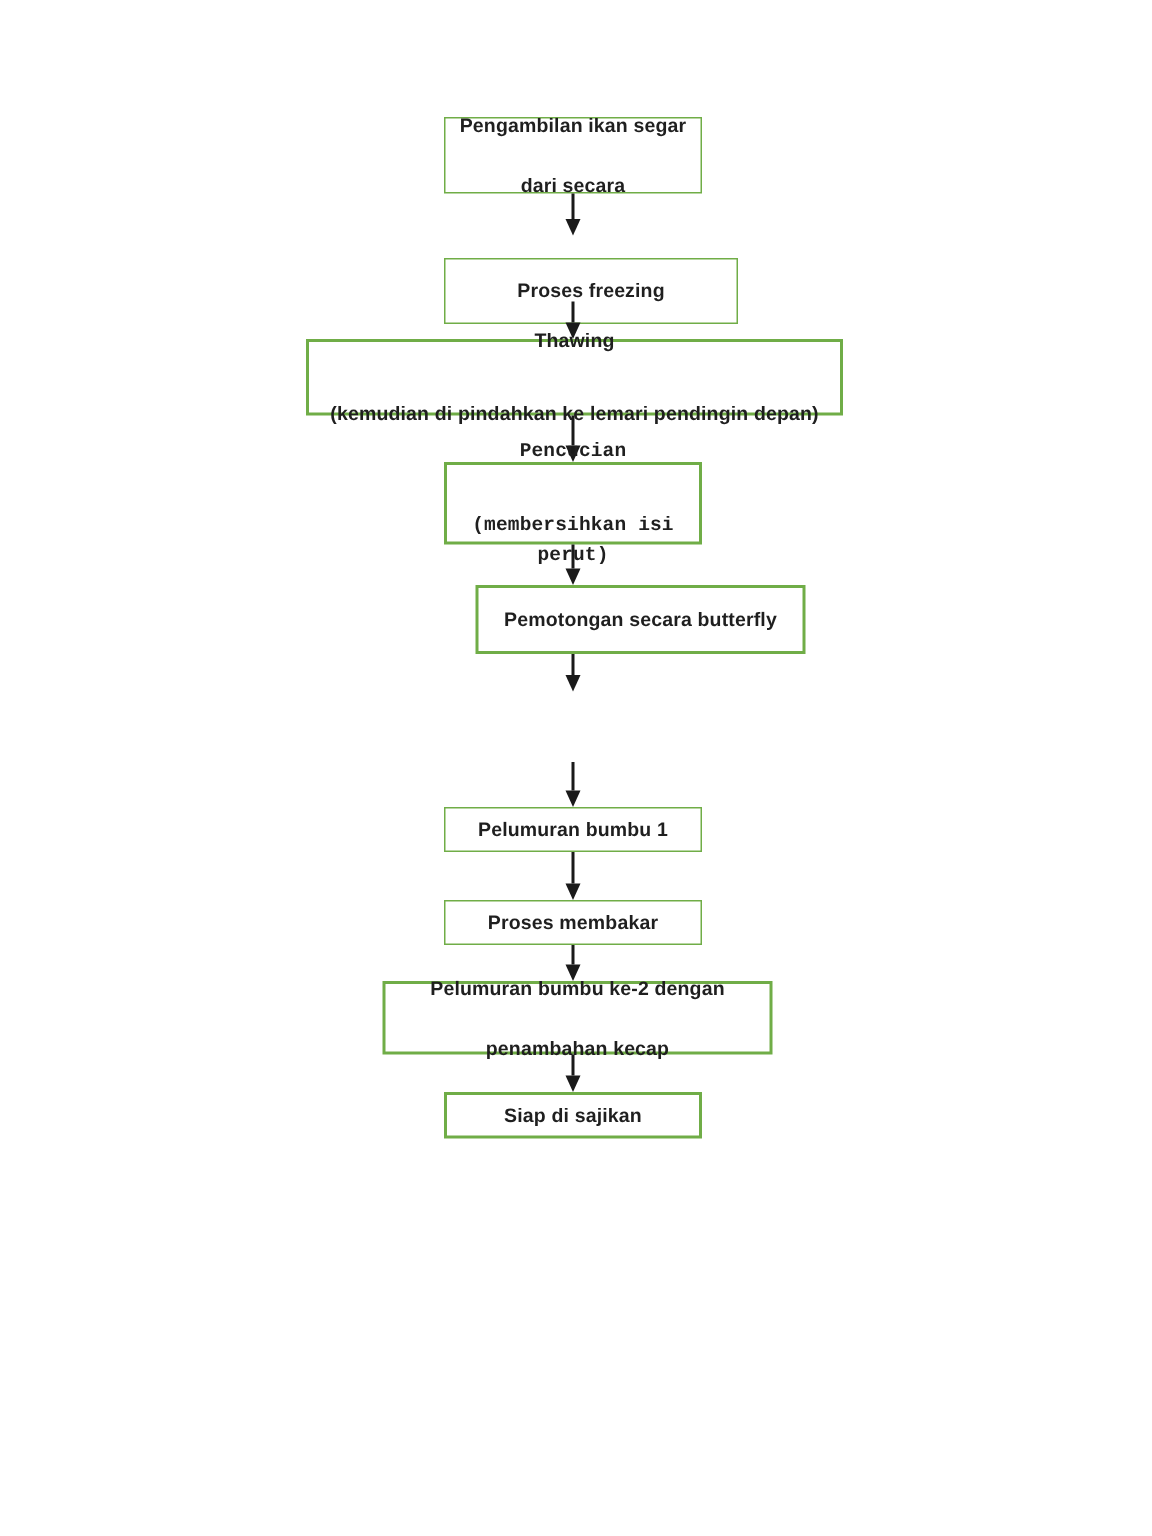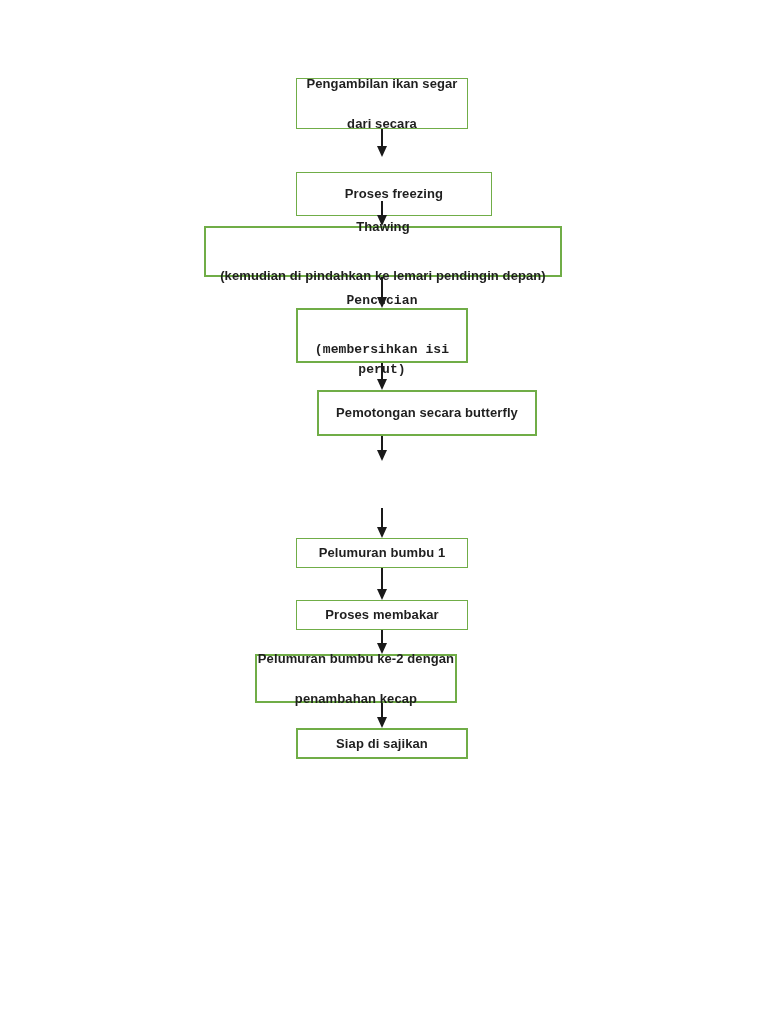--- a/index.html
+++ b/index.html
@@ -113,7 +113,7 @@
     <div class="head"></div>
   </div>
 
-  <div class="node thick" style="left:255px; top:654px; width:202px; height:49px;">
+  <div class="node thick" style="left:255px; top:654px; width:260px; height:49px;">
     <span class="line1">Pelumuran bumbu ke-2 dengan</span>
     <span class="line2">penambahan kecap</span>
   </div>

